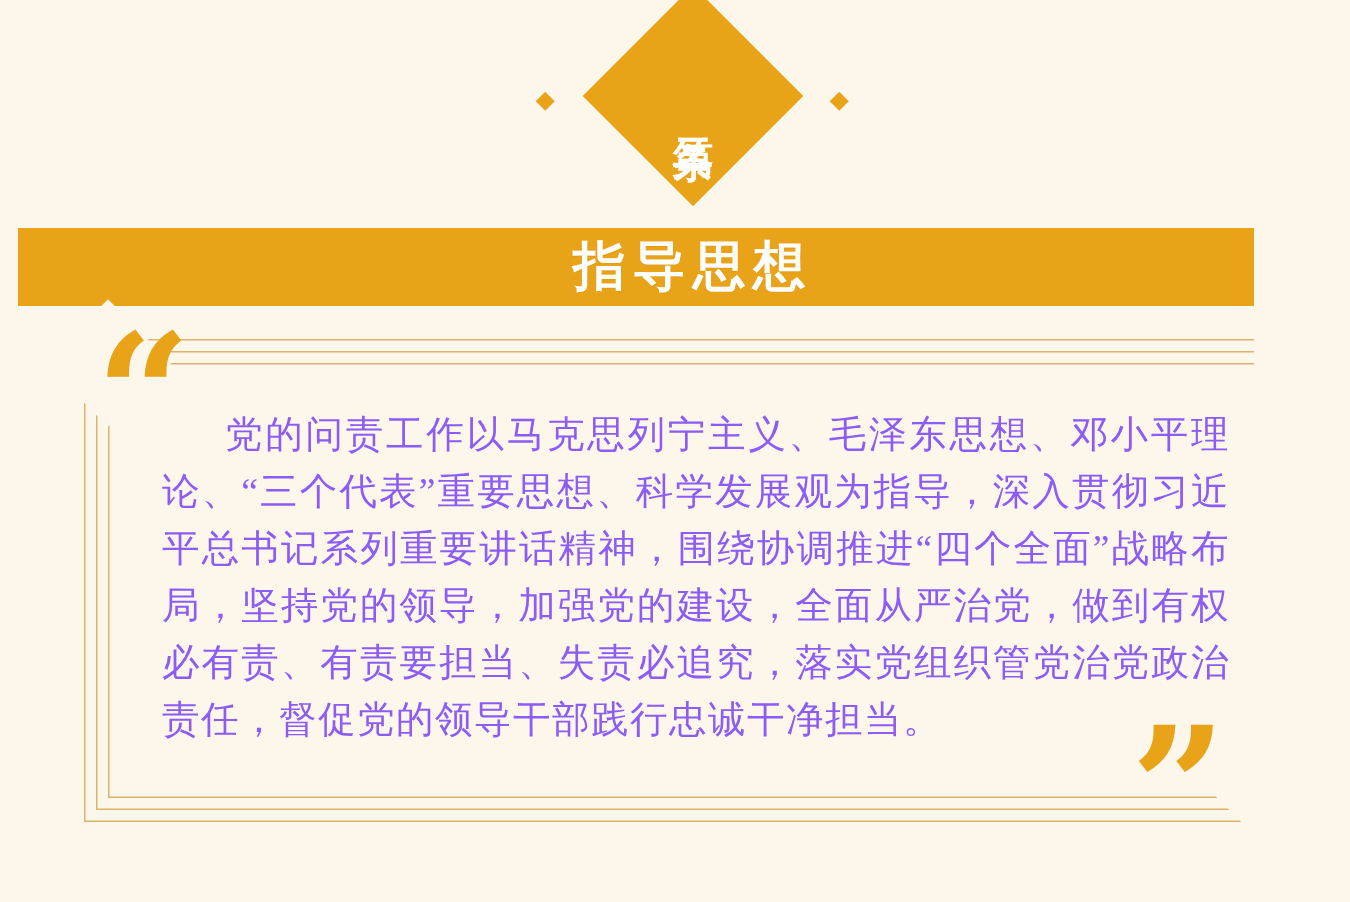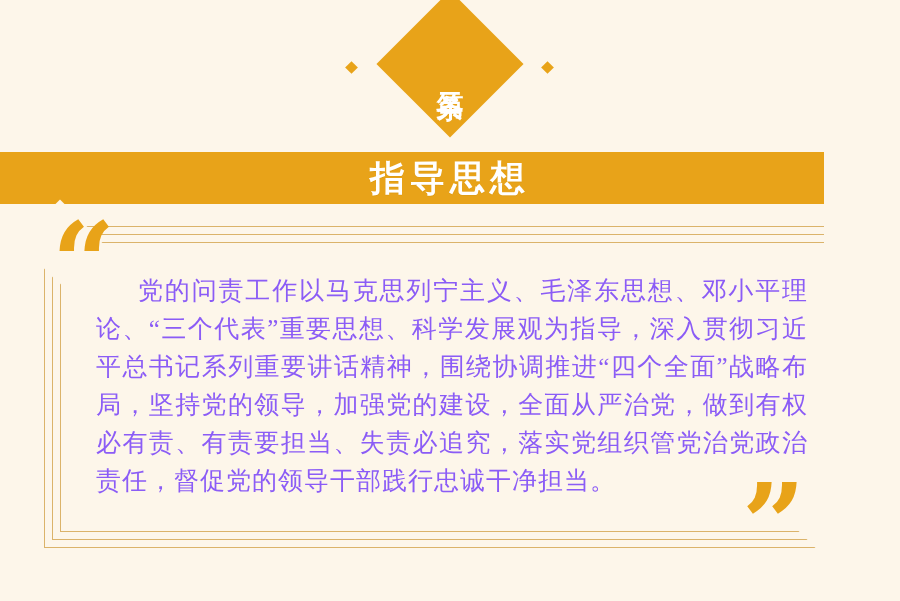--- a/index.html
+++ b/index.html
@@ -17,7 +17,7 @@
 
   .page {
     position: absolute;
-    left: 0; top: 0;
+    left: 12px; top: 0;
     width: 824px;
     height: 601px;
     background: #fdf6ea;

